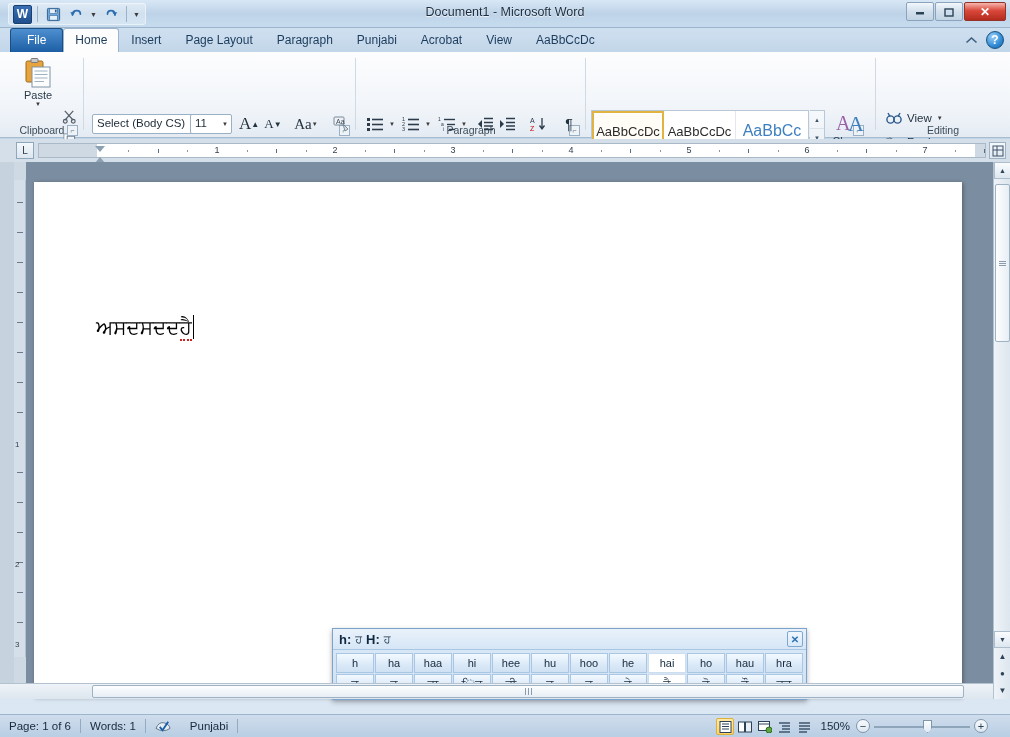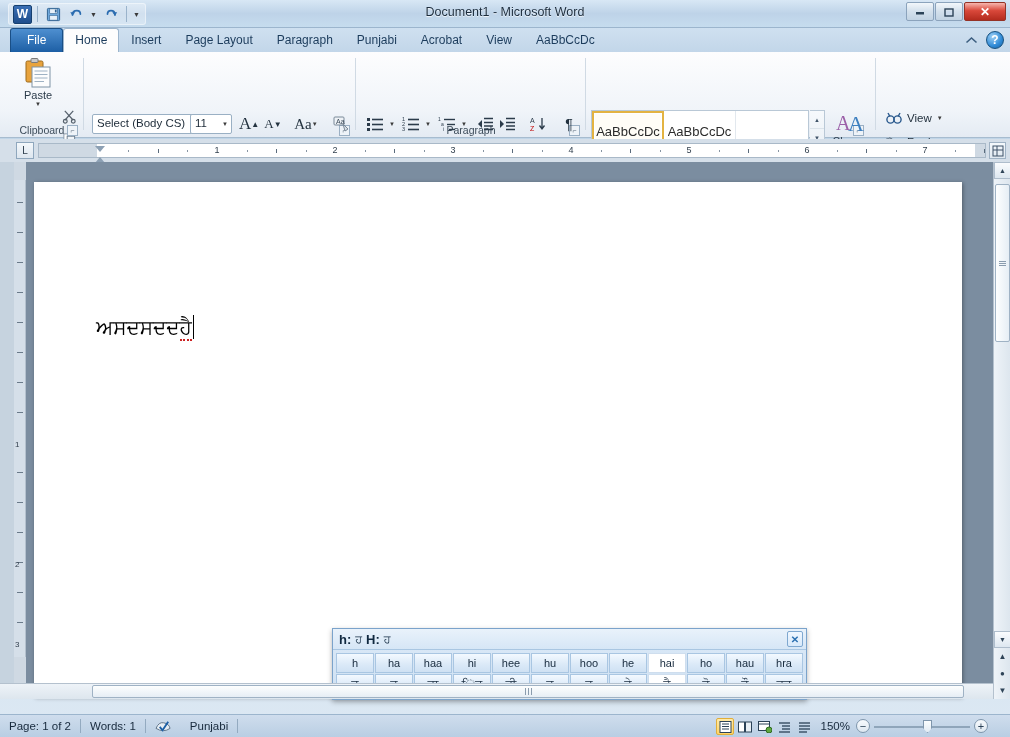--- a/index.html
+++ b/index.html
@@ -700,6 +700,10 @@
       <div class="stylecell">
         <div class="stylepreview">AaBbCcDc</div>
         <div class="stylename">¶ No Spaci...</div>
+      </div>
+      <div class="stylecell" style="border-right:none;">
+        <div class="stylepreview h1">AaBbCс</div>
+        <div class="stylename">Heading 1</div>
       </div>
     </div>
     <div class="galspin">

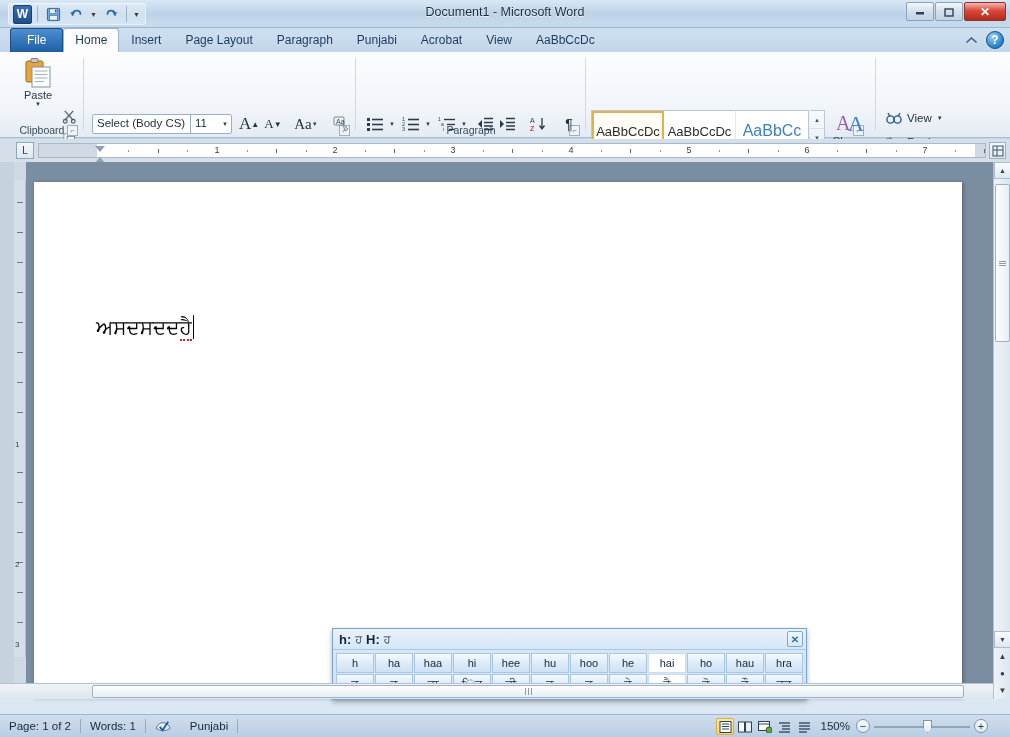--- a/index.html
+++ b/index.html
@@ -720,6 +720,9 @@
       <span><span>Styles</span> <span class="ddarrow">▼</span></span>
     </div>
 
+    <div class="rgroup" style="left:876px; width:134px;">
+      <div class="glabel">Editing</div>
+    </div>
 
     <div class="editing-item" style="left:886px; top:56px;">
       <svg width="16" height="14" viewBox="0 0 16 14">

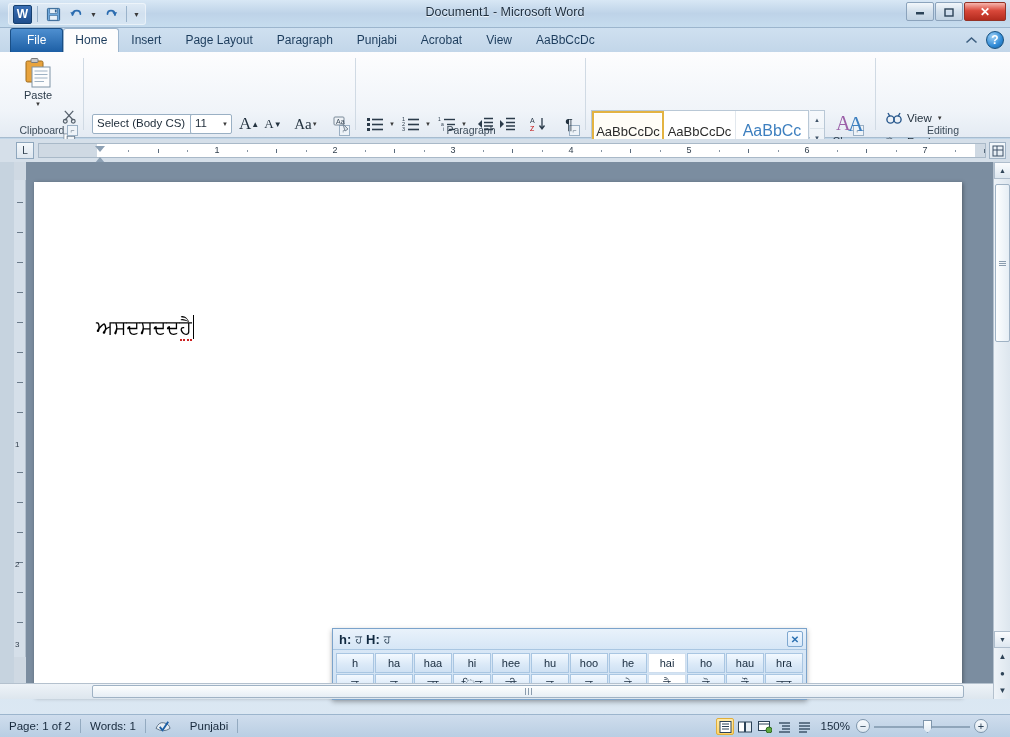--- a/index.html
+++ b/index.html
@@ -916,7 +916,7 @@
   </div>
 
   <div class="statusbar">
-    <div class="st-item">Page: 1 of 2</div>
+    <div class="st-item">Page: 1 of 6</div>
     <div class="st-sep"></div>
     <div class="st-item">Words: 1</div>
     <div class="st-sep"></div>

